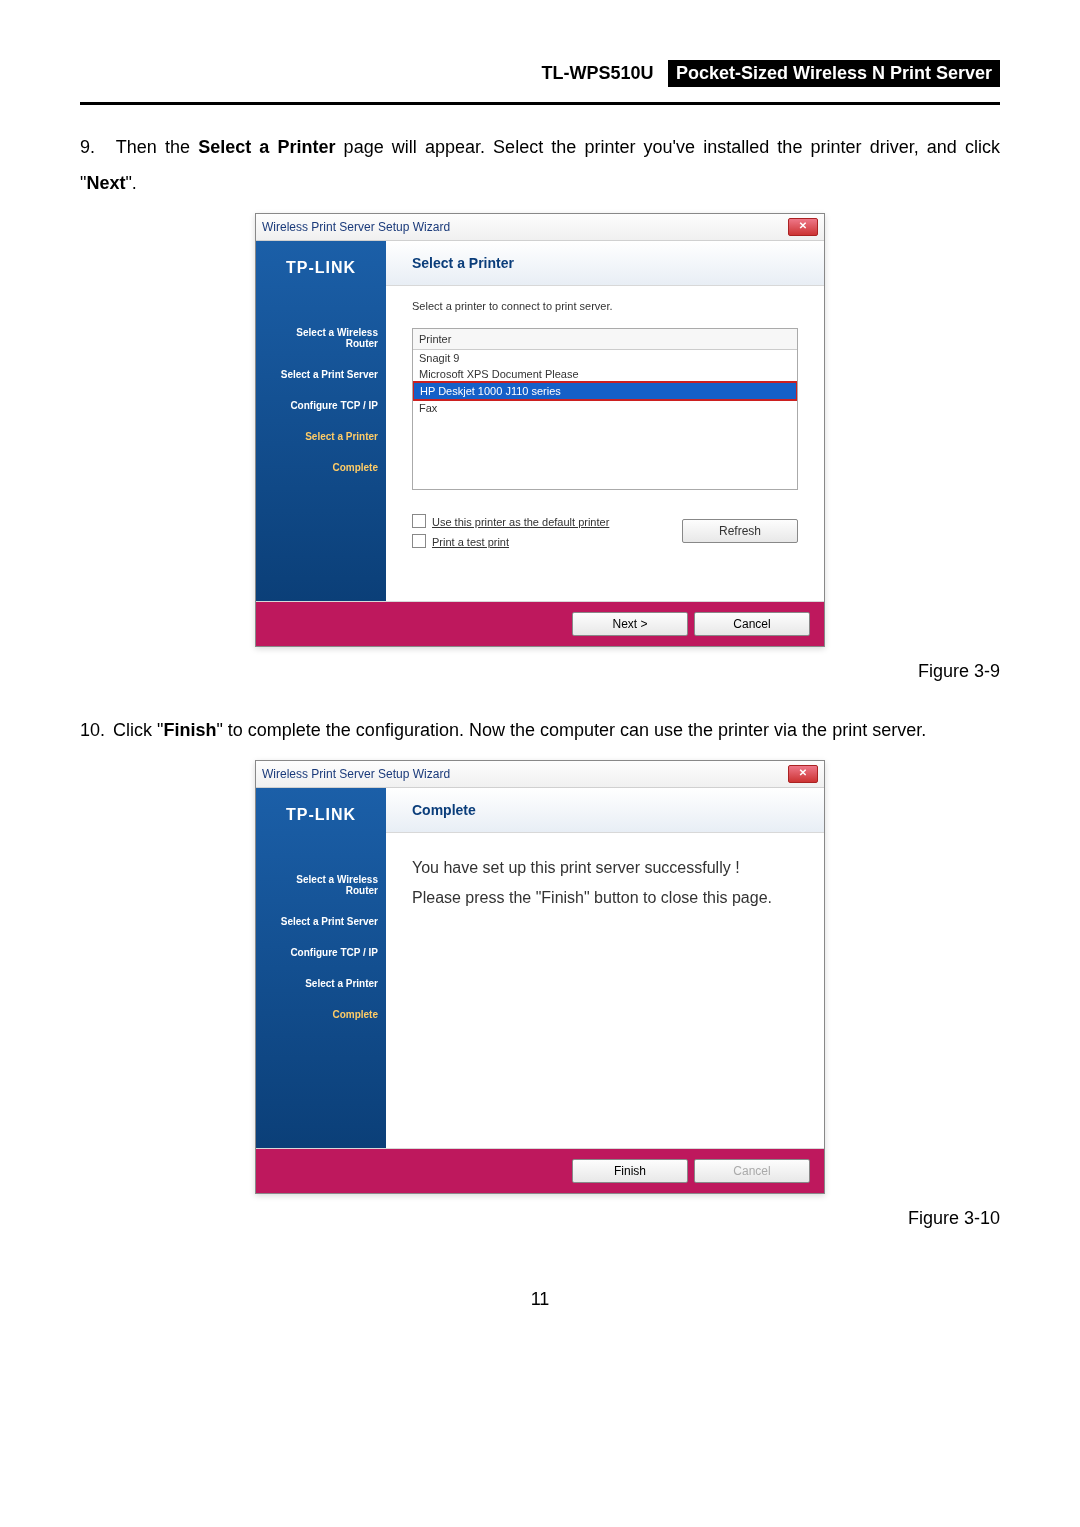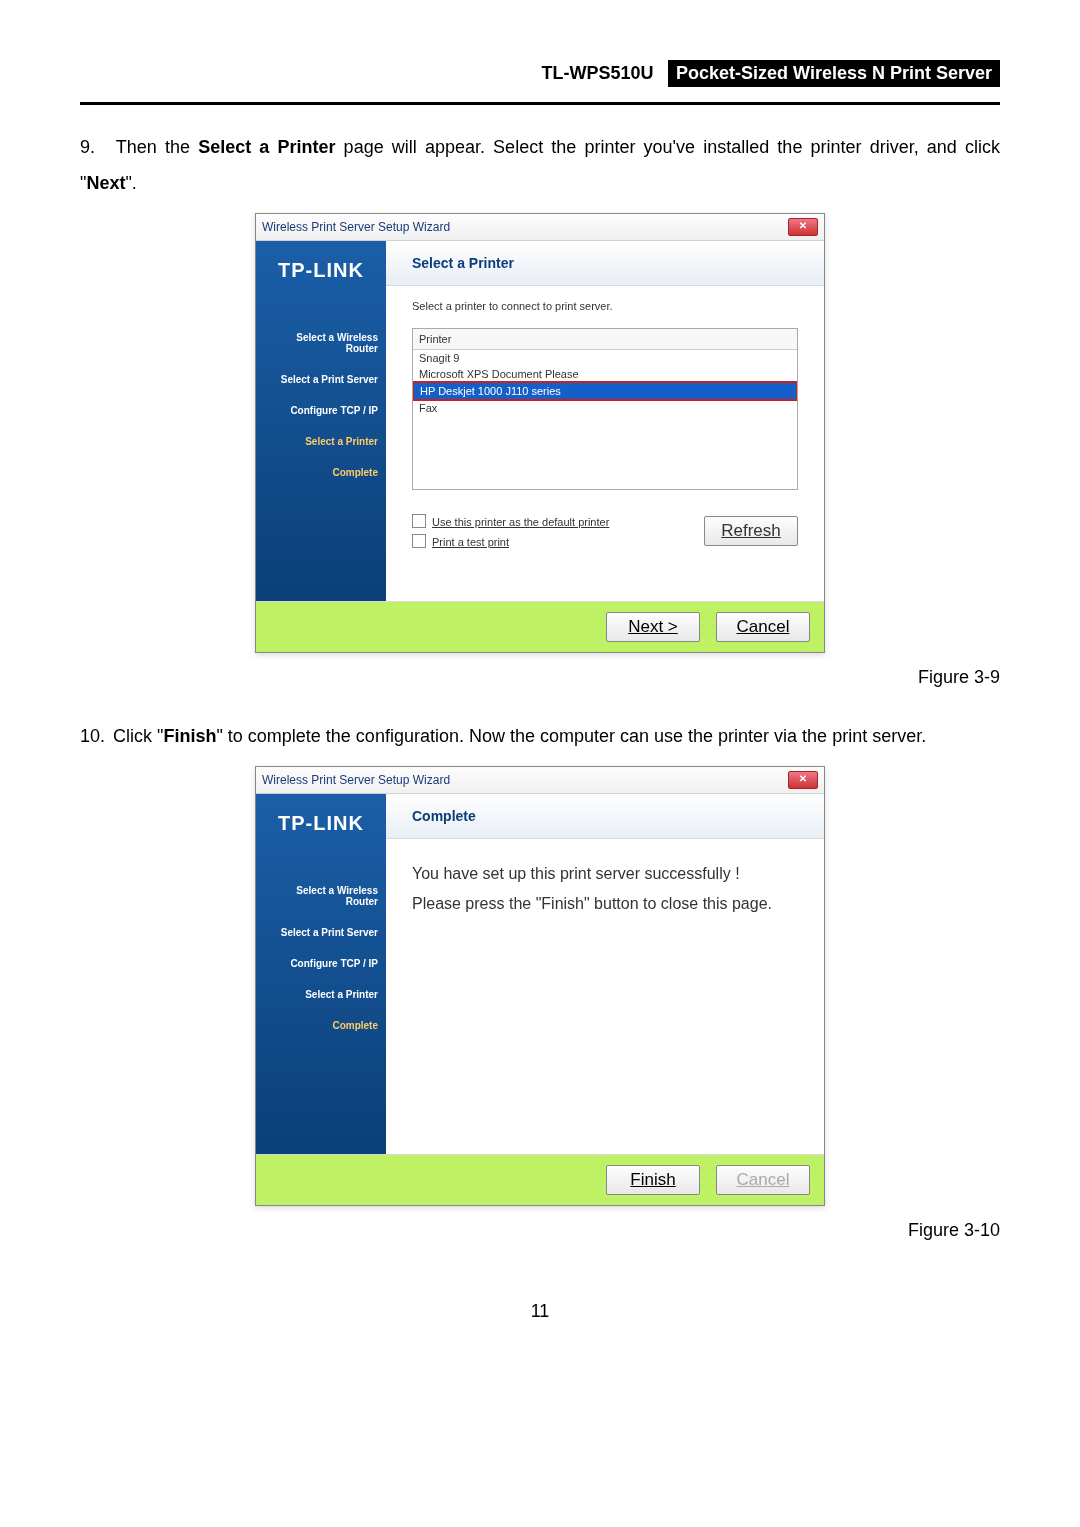--- a/index.html
+++ b/index.html
@@ -96,7 +96,7 @@
   .sidebar-logo {
     color: #fff;
     font-weight: bold;
-    font-size: 20px;
+    font-size: 16px;
     letter-spacing: 1px;
     margin-bottom: 50px;
     text-align: center;

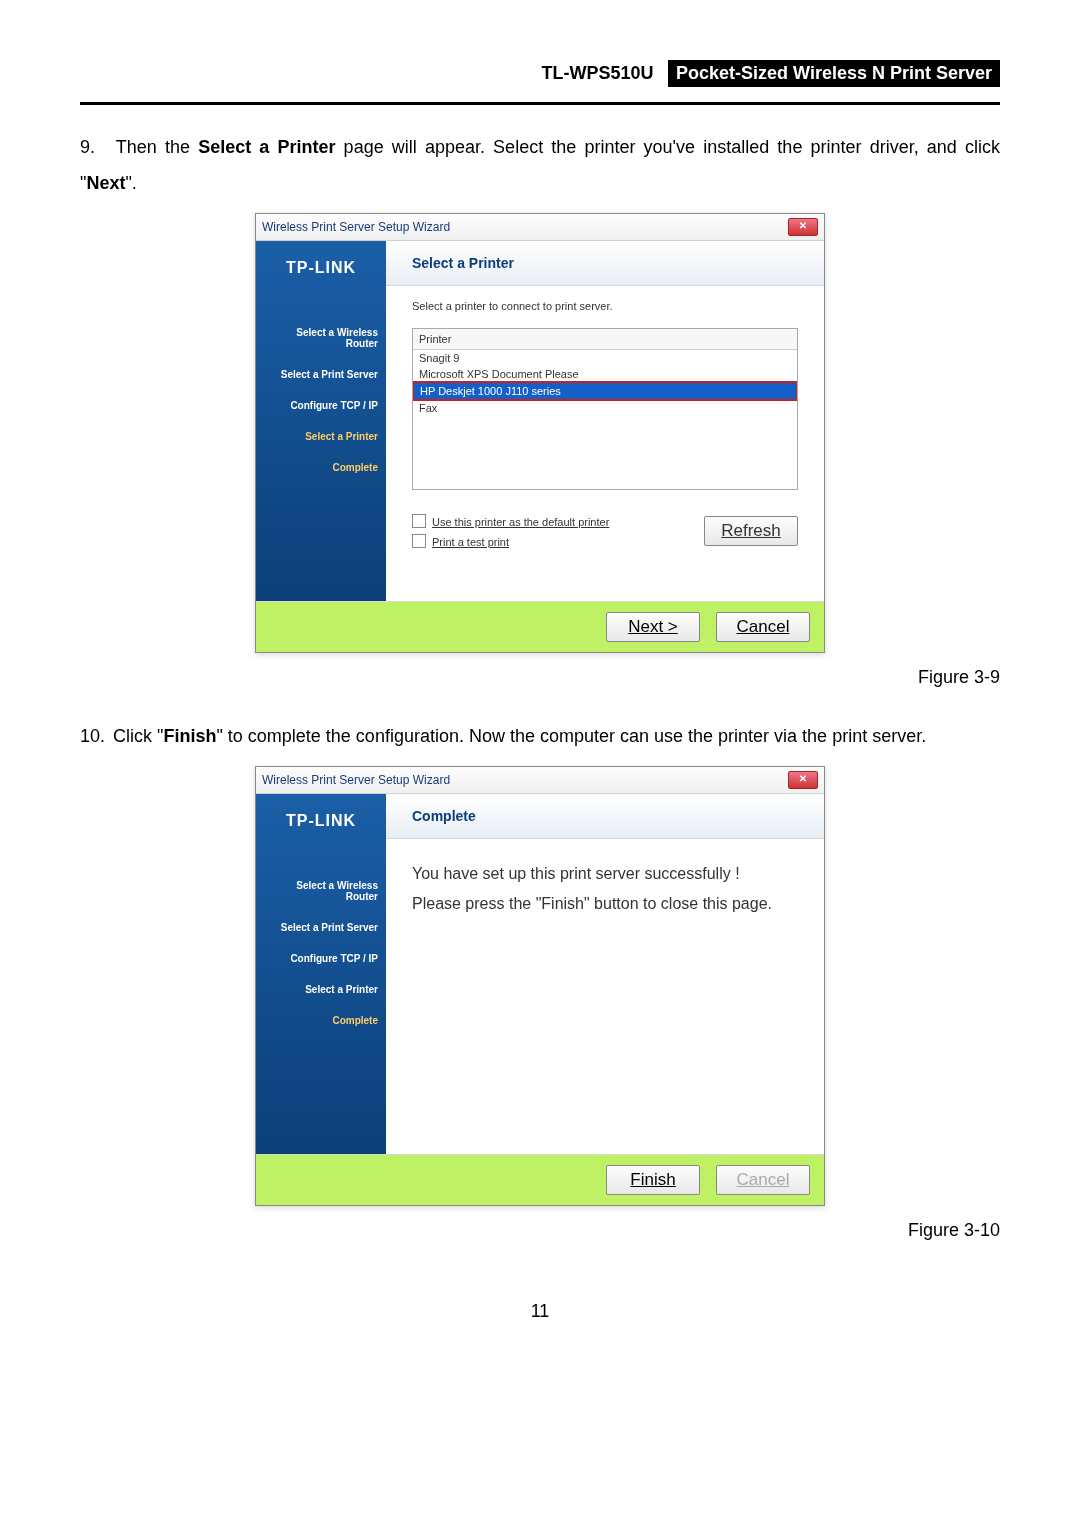--- a/index.html
+++ b/index.html
@@ -171,12 +171,11 @@
   .btn {
     border: 1px solid #888;
     background: linear-gradient(#fdfdfd,#e8e8e8);
-    padding: 4px 16px;
-    font-size: 17px;
+    padding: 4px 27px;
+    font-size: 12px;
     border-radius: 2px;
     min-width: 60px;
     text-align: center;
-    text-decoration: underline;
   }
   .btn.disabled { color: #aaa; }
   .wizard-footer {

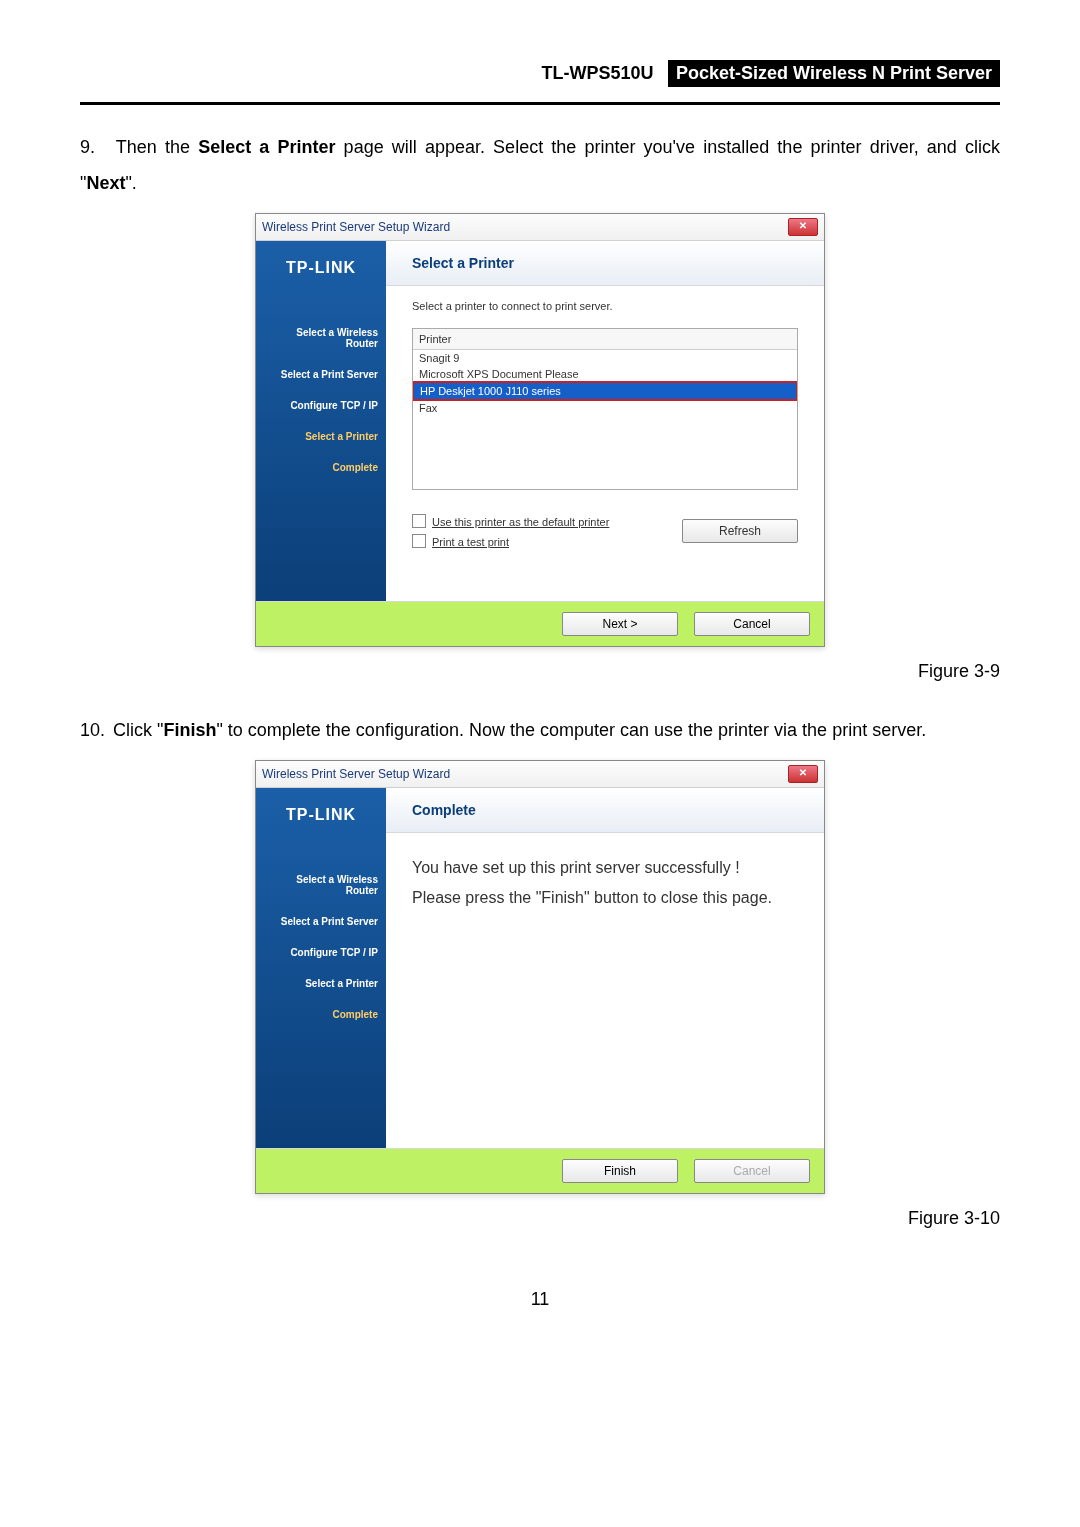--- a/index.html
+++ b/index.html
@@ -183,8 +183,8 @@
     padding: 10px 14px;
     display: flex;
     justify-content: flex-end;
-    gap: 16px;
-    background: #bef264;
+    gap: 6px;
+    background: #be185d;
   }
   .congrats {
     font-weight: bold;

